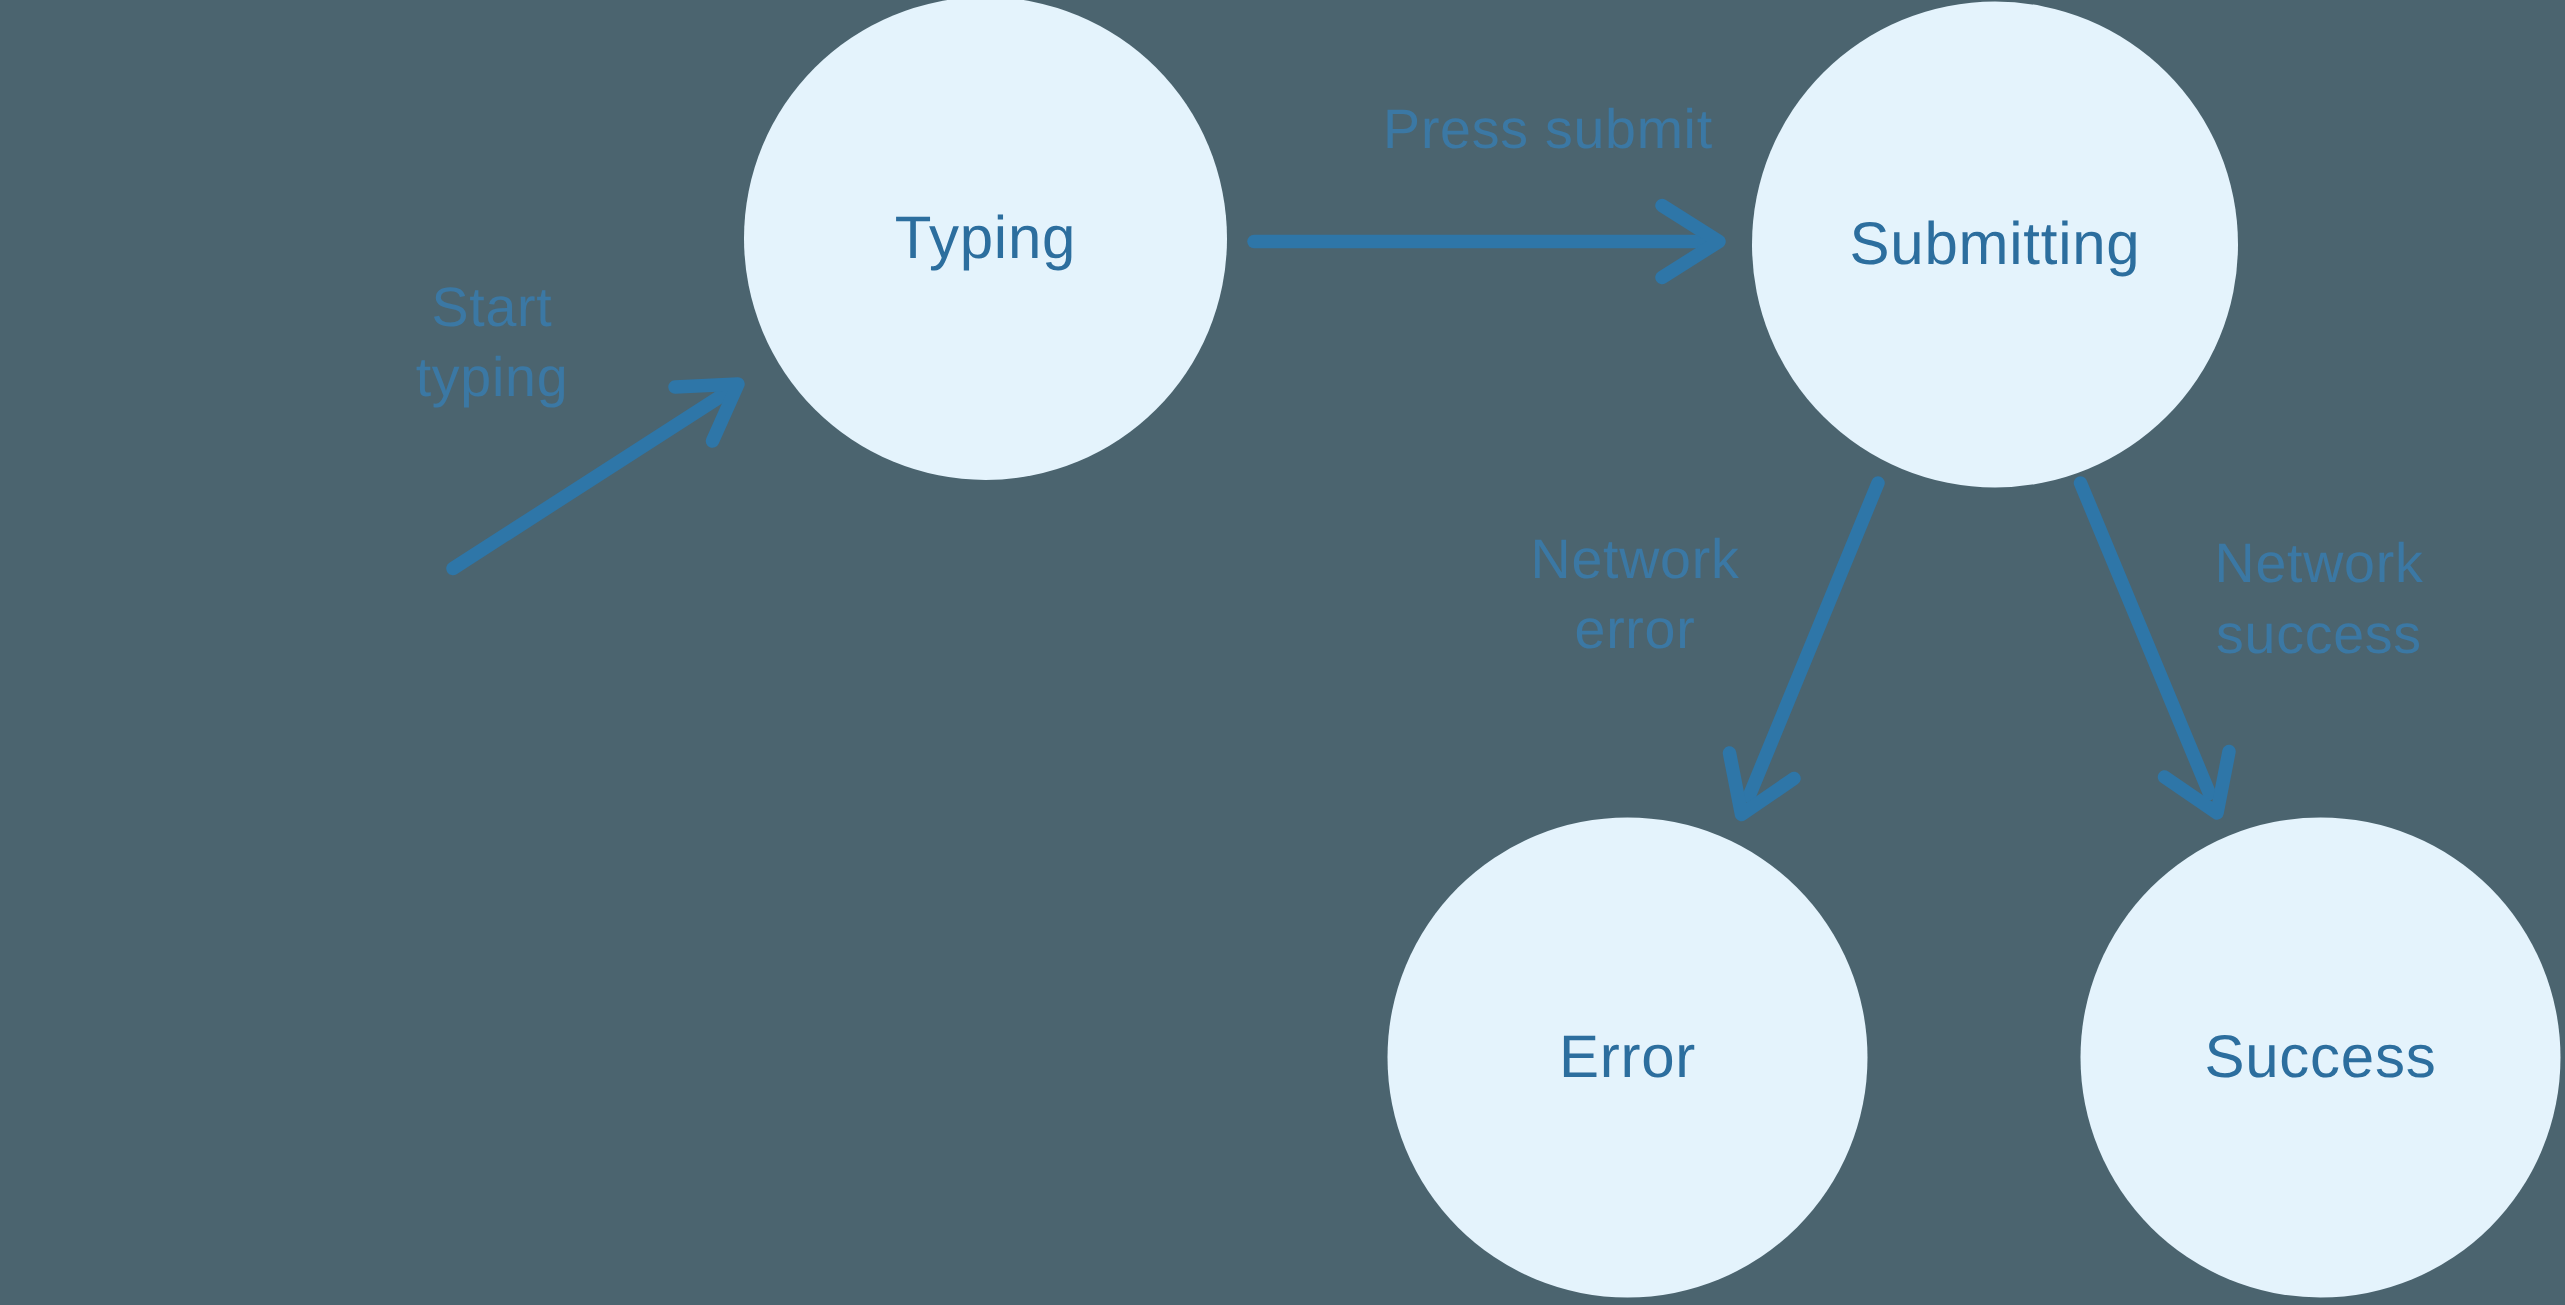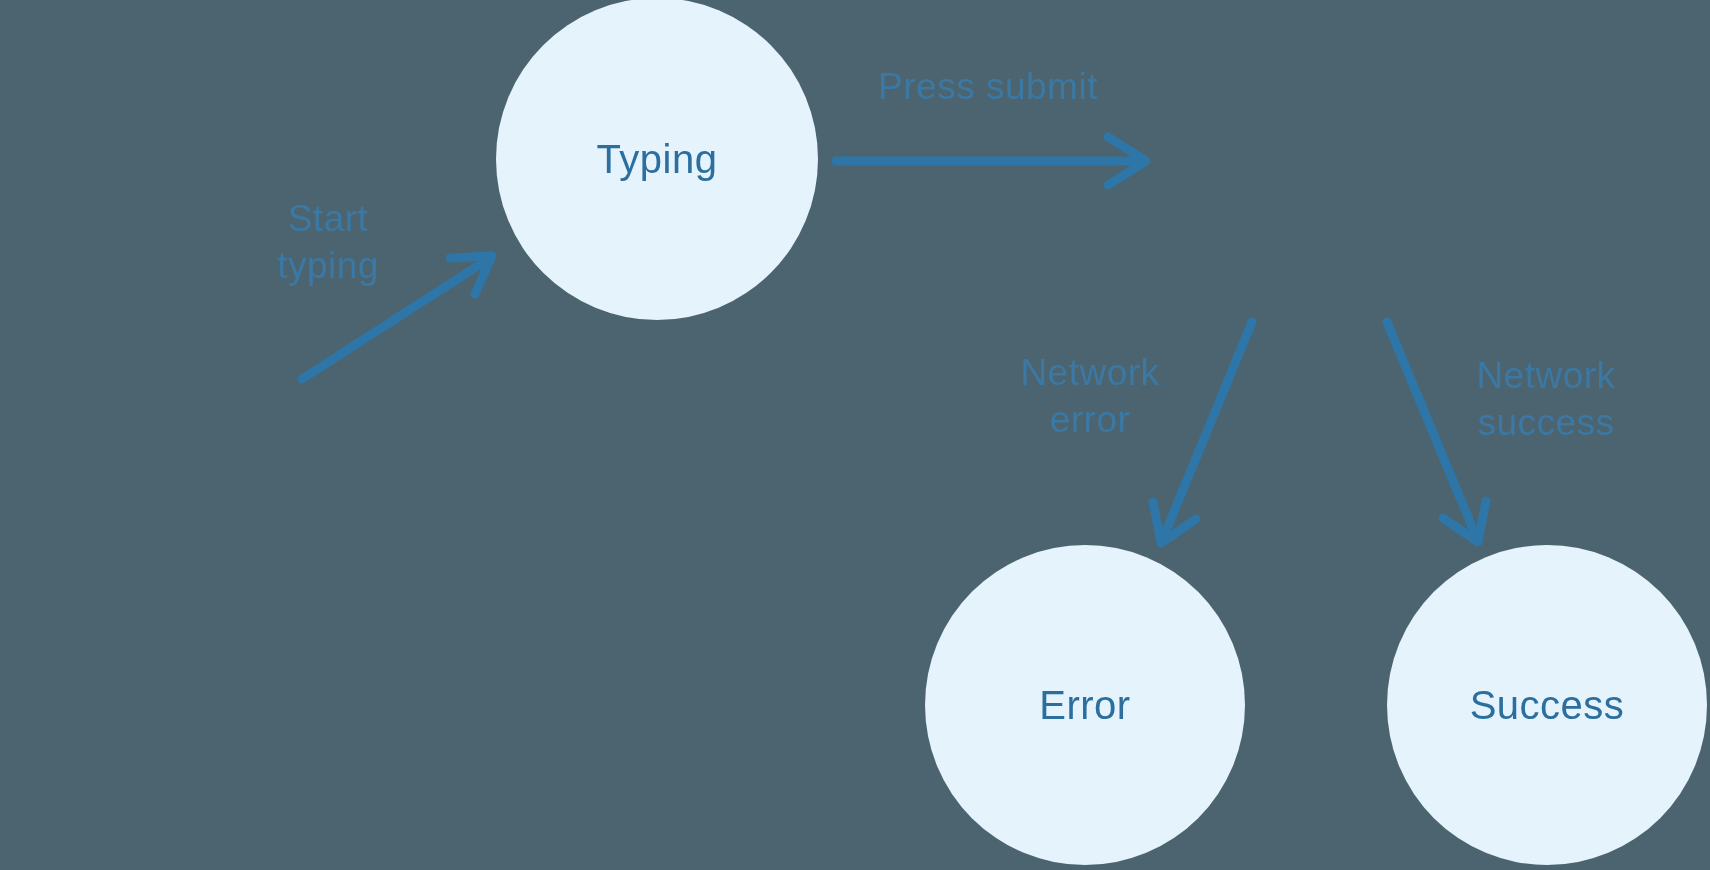--- a/index.html
+++ b/index.html
@@ -67,7 +67,7 @@
     white-space: pre-line;
   }
   .edge-label-start-typing    { left: 328px;  top: 242px; }
-  .edge-label-press-submit    { left: 988px;  top: 86px;  }
+  .edge-label-press-submit    { left: 1032px;  top: 86px;  }
   .edge-label-network-error   { left: 1090px; top: 396px; }
   .edge-label-network-success { left: 1546px; top: 399px; }
 </style>

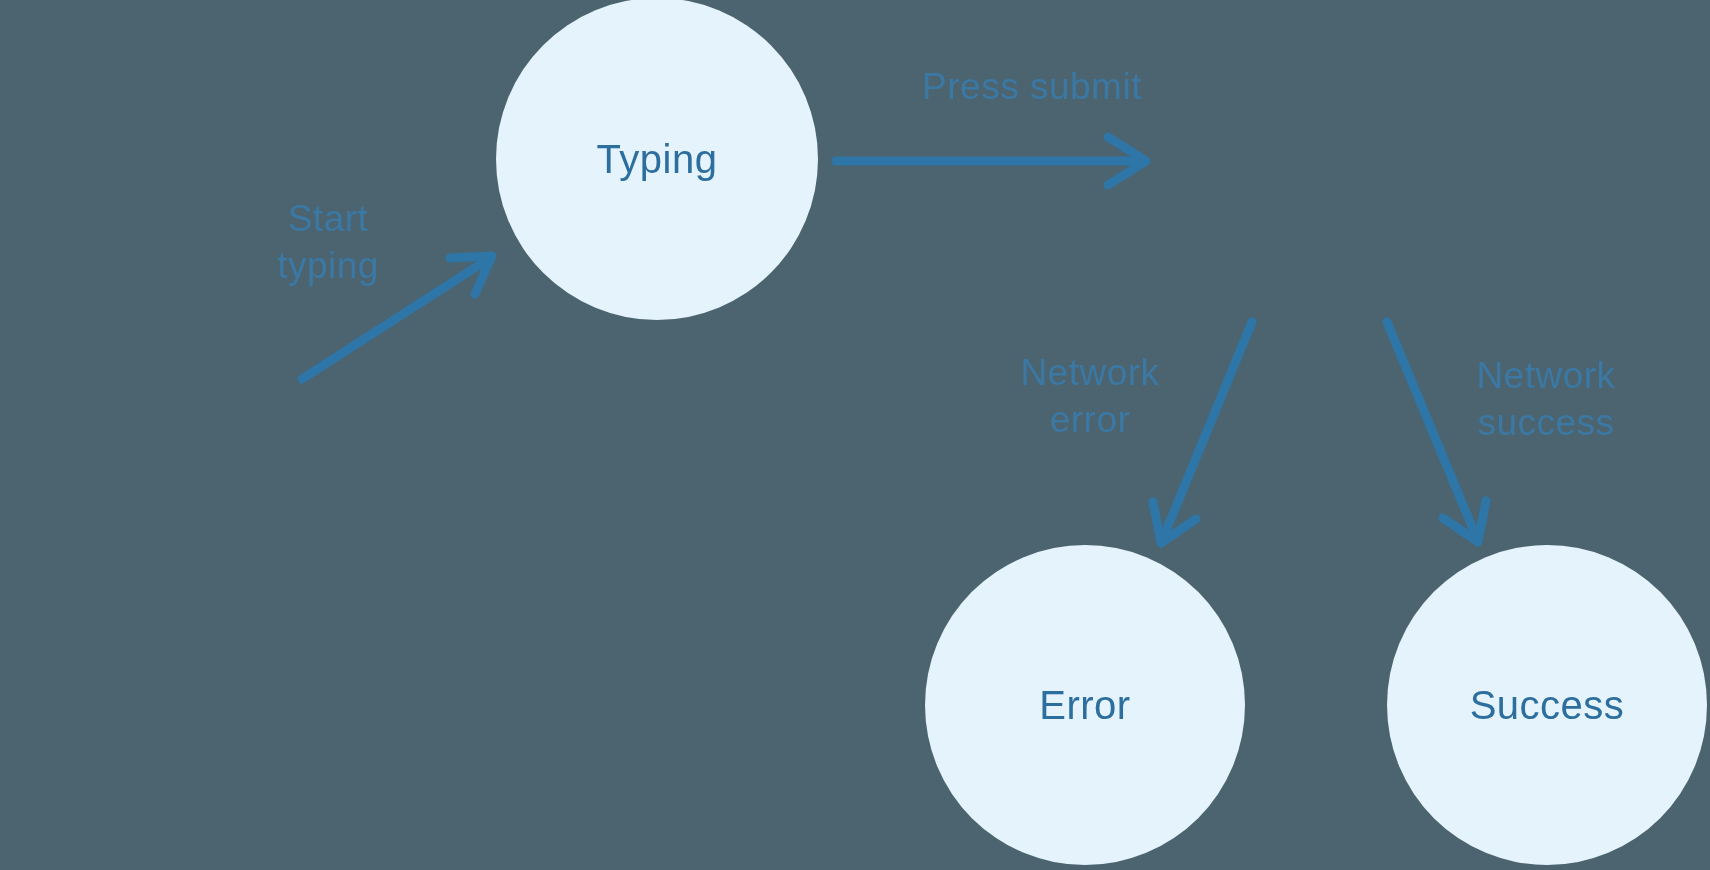--- a/index.html
+++ b/index.html
@@ -79,6 +79,9 @@
   <div class="node node-typing">
     <span class="label">Typing</span>
   </div>
+  <div class="node node-submitting">
+    <span class="label">Submitting</span>
+  </div>
   <div class="node node-error">
     <span class="label">Error</span>
   </div>

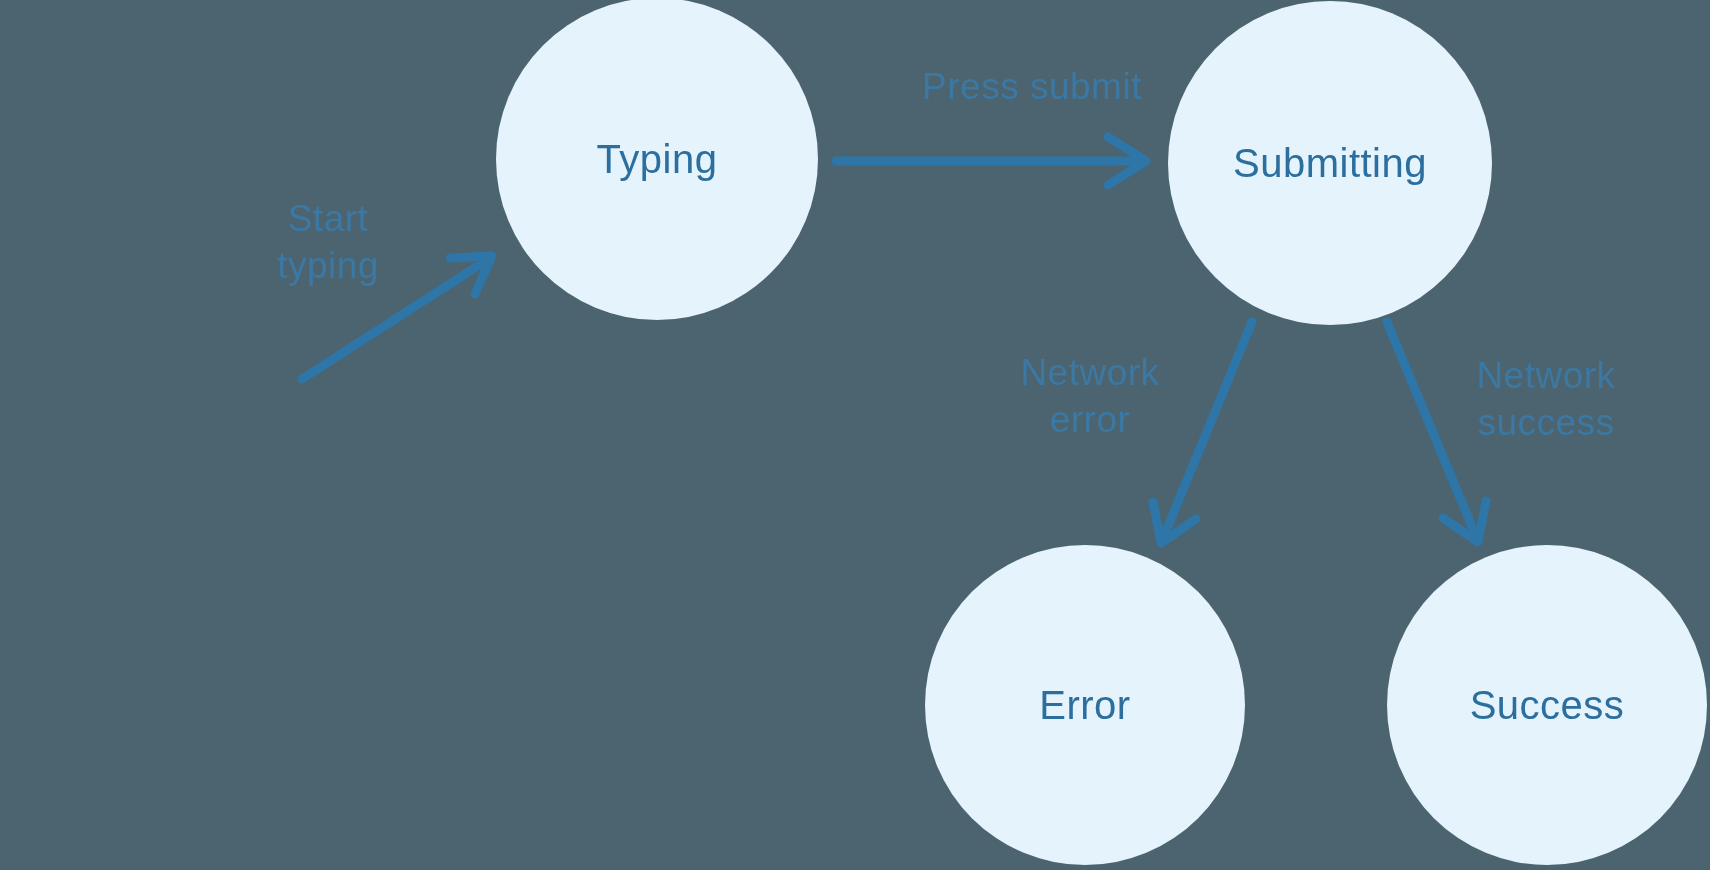--- a/index.html
+++ b/index.html
@@ -66,7 +66,7 @@
     text-align: center;
     white-space: pre-line;
   }
-  .edge-label-start-typing    { left: 328px;  top: 242px; }
+  .edge-label-start-typing    { left: 328px;  top: 228px; }
   .edge-label-press-submit    { left: 1032px;  top: 86px;  }
   .edge-label-network-error   { left: 1090px; top: 396px; }
   .edge-label-network-success { left: 1546px; top: 399px; }

